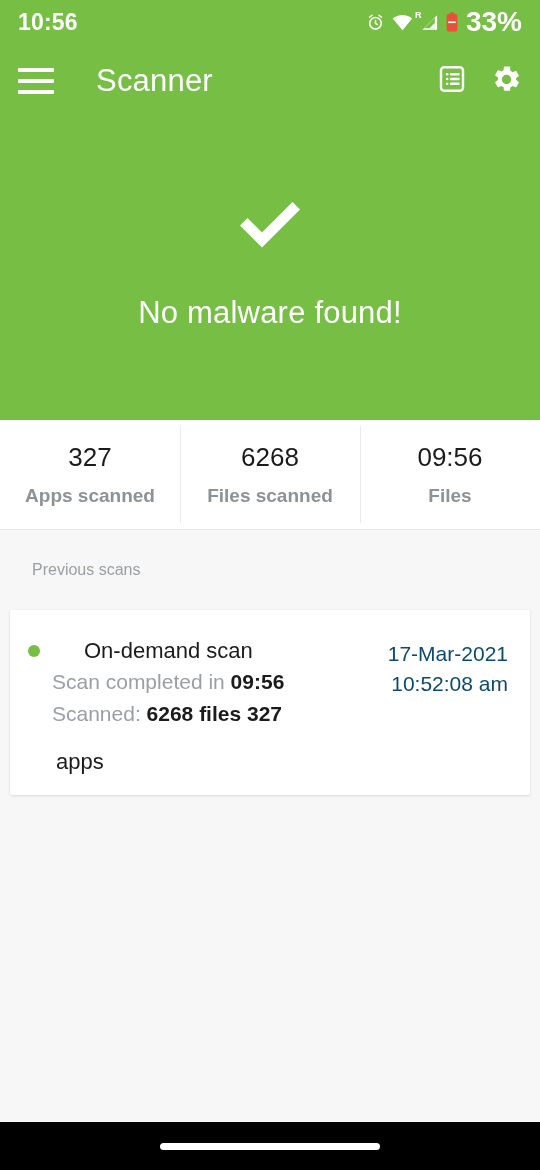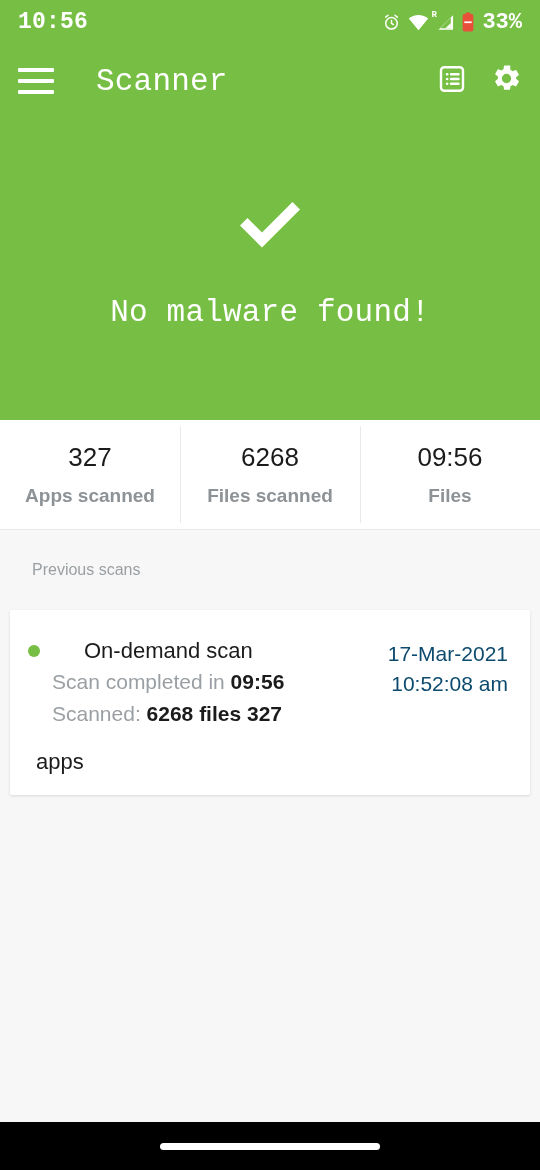--- a/index.html
+++ b/index.html
@@ -15,7 +15,6 @@
   .hero {
     position:absolute; top:0; left:0; width:540px; height:420px;
     background:#76bf44;
-    font-family:Liberation Mono, monospace;
   }
 
   

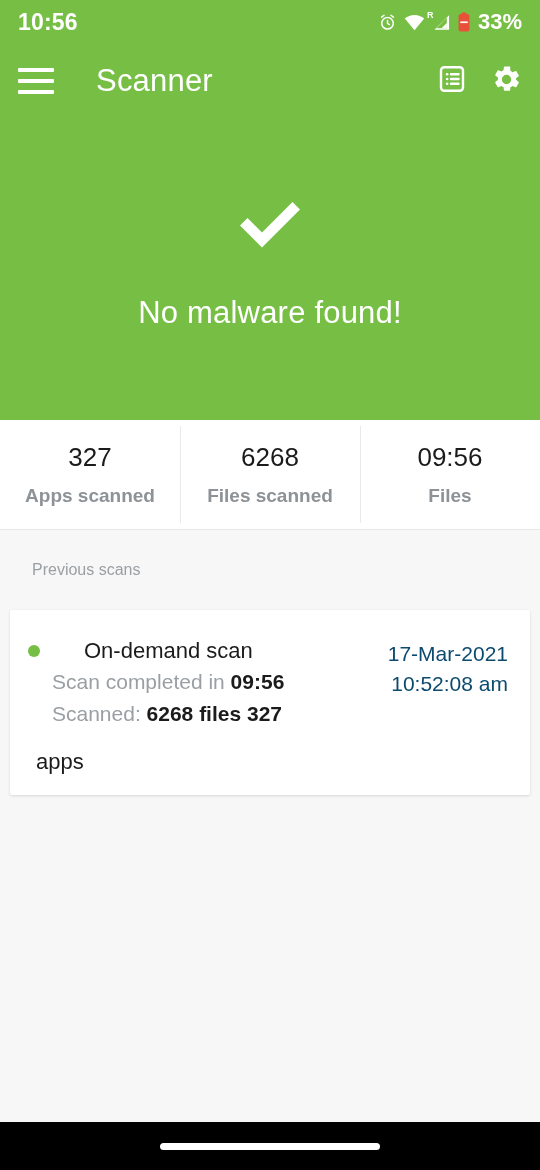--- a/index.html
+++ b/index.html
@@ -26,7 +26,7 @@
   .status-time { color:#fff; font-size:23px; font-weight:bold; letter-spacing:.2px; }
   .status-icons { display:flex; align-items:center; gap:7px; }
   .status-icons svg { display:block; }
-  .battery-pct { color:#fff; font-size:22px; font-weight:bold; margin-left:1px; }
+  .battery-pct { color:#fff; font-size:28px; font-weight:bold; margin-left:1px; }
   .sig-wrap { position:relative; display:block; }
   .sig-r {
     position:absolute; top:-3px; left:-5px;

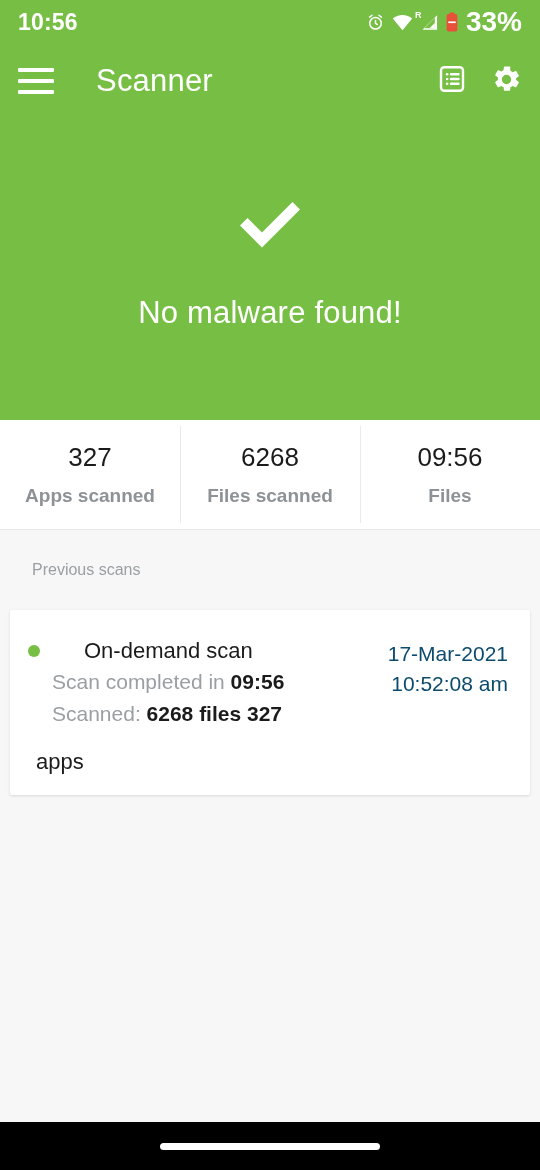--- a/index.html
+++ b/index.html
@@ -98,7 +98,7 @@
   }
   .scan-line b { color:#1b1b1b; font-weight:bold; }
   .scan-overflow {
-    font-size:22px; color:#1b1b1b; margin-left:8px; margin-top:18px;
+    font-size:22px; color:#1b1b1b; margin-left:28px; margin-top:18px;
   }
   .card-right { text-align:right; flex:none; padding-top:3px; }
   .card-right div { font-size:21px; color:#0c4a6e; line-height:1.45; white-space:nowrap; }

